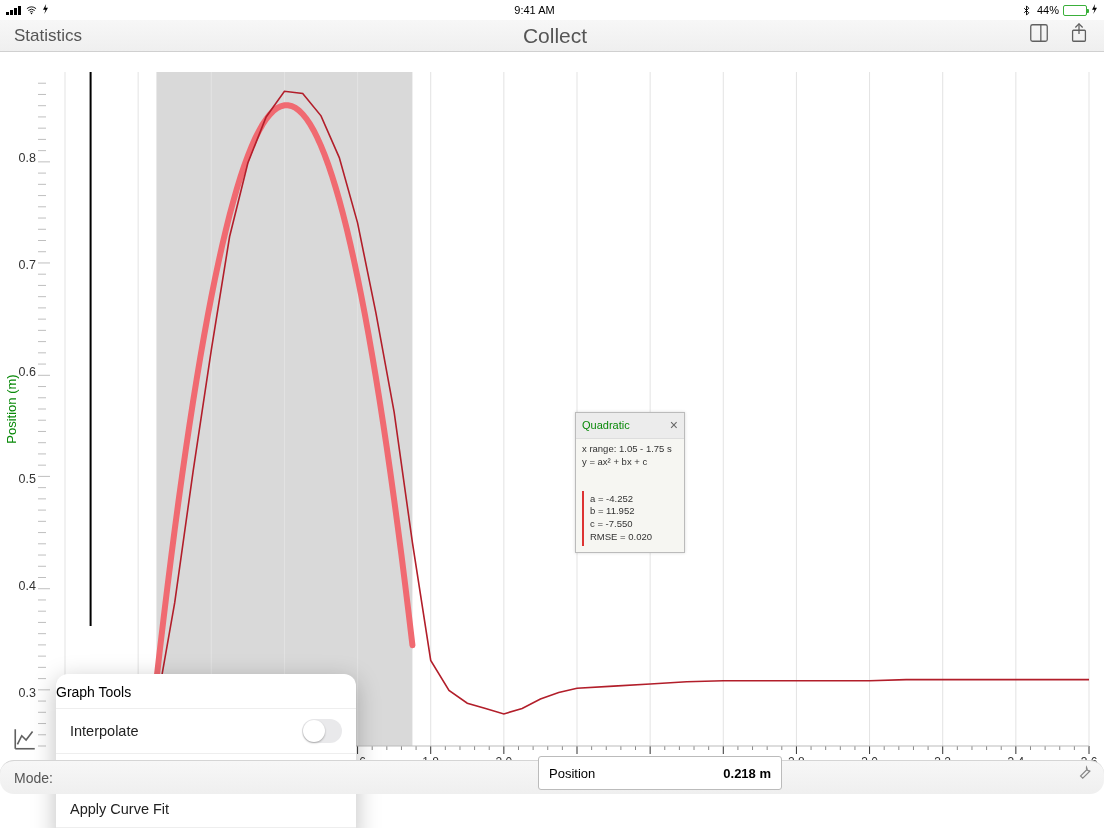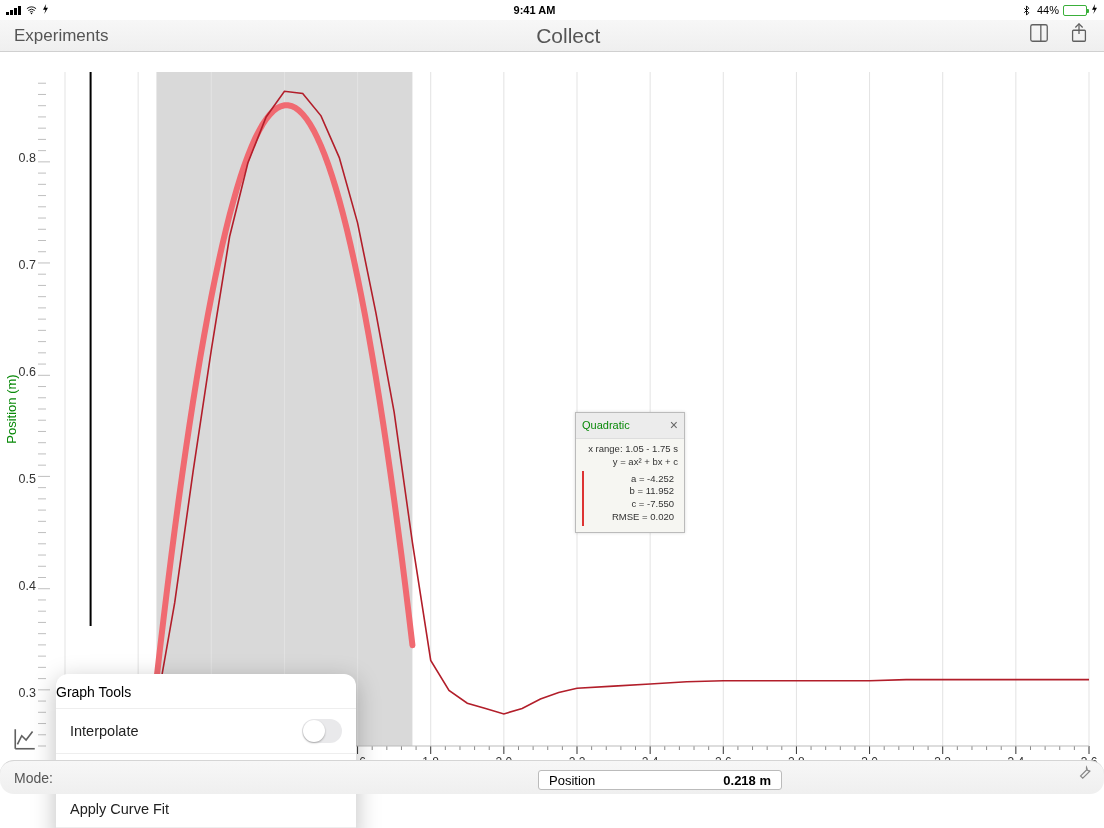--- a/index.html
+++ b/index.html
@@ -8,7 +8,7 @@
   
   .status-bar { height: 20px; display: flex; align-items: center; justify-content: space-between; padding: 0 6px; font-size: 11px; color: #000; }
   .status-left, .status-right { display:flex; align-items:center; gap:4px; }
-  .status-center { font-weight: 700; }
+  .status-center { font-weight: 400; }
   .signal-icon { display:inline-flex; align-items:flex-end; gap:1px; }
   .signal-icon span { width:3px; background:#000; display:inline-block; }
   .signal-icon span:nth-child(1){height:3px}.signal-icon span:nth-child(2){height:5px}

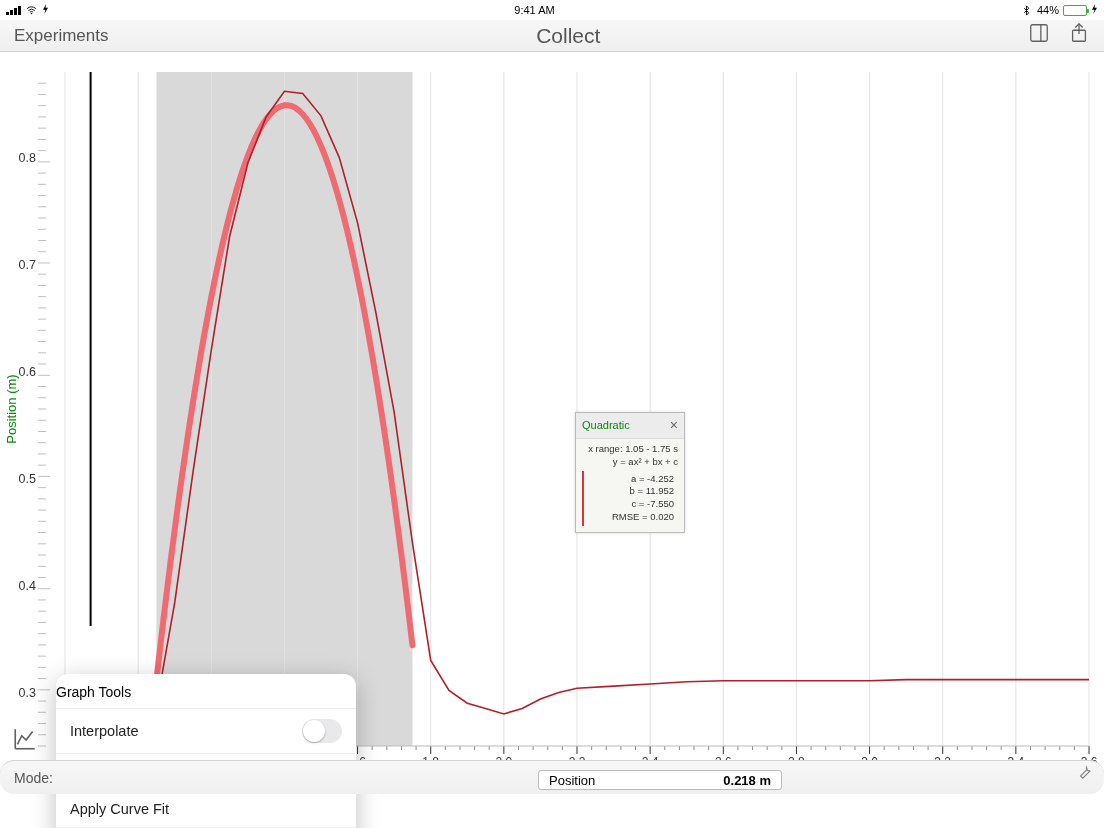--- a/index.html
+++ b/index.html
@@ -95,7 +95,7 @@
 </div>
 
 <div class="nav-bar">
-  <div class="nav-left">Experiments</div>
+  <div class="nav-left">Statistics</div>
   <div class="nav-center">Collect</div>
   <div class="nav-right">
     <span><svg viewBox="0 0 24 24">

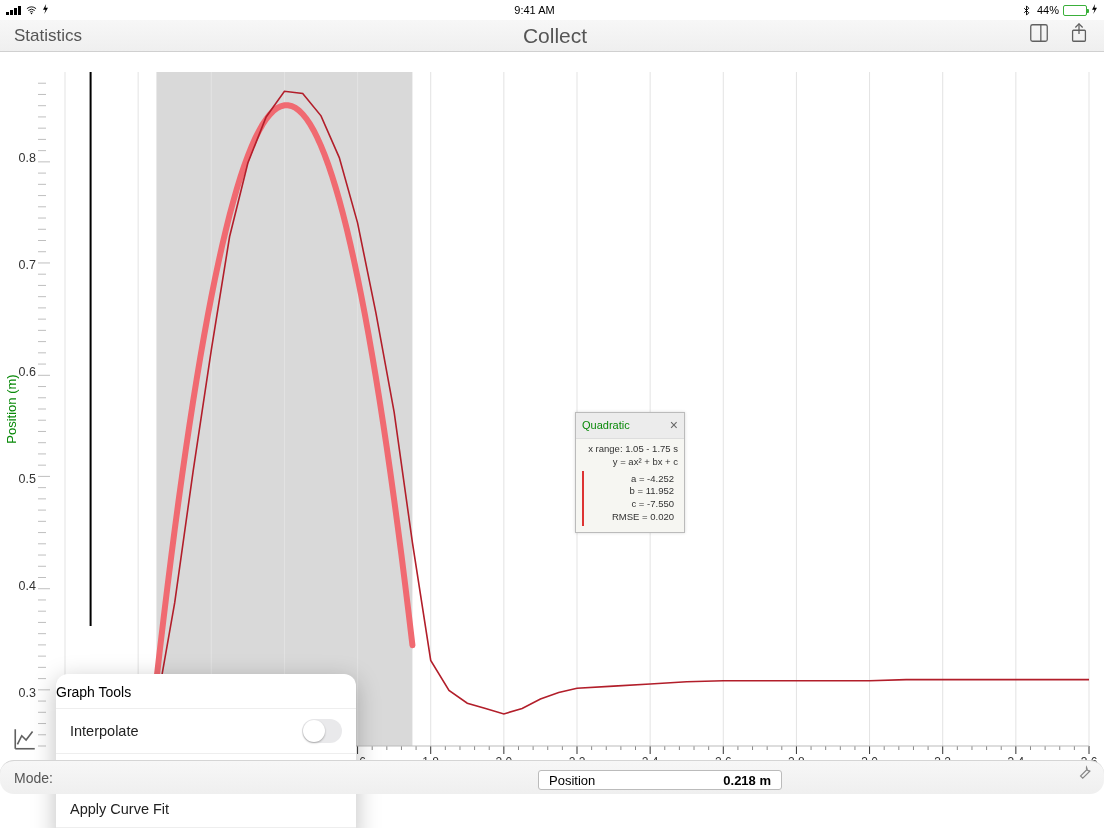--- a/index.html
+++ b/index.html
@@ -35,7 +35,7 @@
   .fit-popup .fp-head { display:flex; justify-content:space-between; align-items:center; padding:3px 6px; border-bottom:1px solid #ddd; background:#ececec;text-align:center;}
   .fit-popup .fp-head .title { color:#0a8a0a; font-size:11px; }
   .fit-popup .fp-close { color:#666; font-size:14px; cursor:pointer; }
-  .fit-body { padding:4px 6px 2px; color:#333;text-align:right; }
+  .fit-body { padding:4px 6px 2px; color:#333; }
   .fit-params { border-left:2px solid #d33; padding:2px 4px 2px 6px; margin:0 6px 6px; color:#333;text-align:right; }
 
   

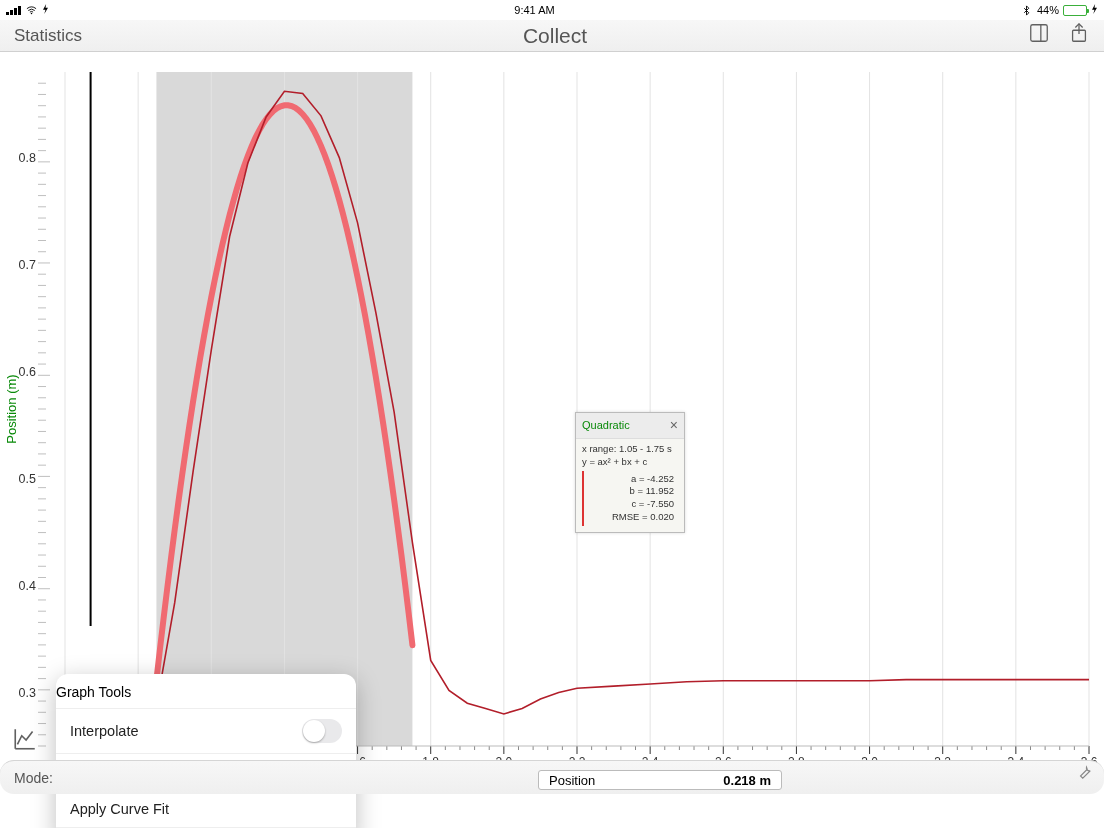--- a/index.html
+++ b/index.html
@@ -36,7 +36,7 @@
   .fit-popup .fp-head .title { color:#0a8a0a; font-size:11px; }
   .fit-popup .fp-close { color:#666; font-size:14px; cursor:pointer; }
   .fit-body { padding:4px 6px 2px; color:#333; }
-  .fit-params { border-left:2px solid #d33; padding:2px 4px 2px 6px; margin:0 6px 6px; color:#333;text-align:right; }
+  .fit-params { border-left:2px solid #d33; padding:2px 4px 2px 6px; margin:20px 6px 6px; color:#333; }
 
   
   .tools-pop { position:absolute; left:56px; top:622px; width:300px; background:#fff; border-radius:12px; box-shadow:0 6px 24px rgba(0,0,0,0.25); overflow:hidden; }

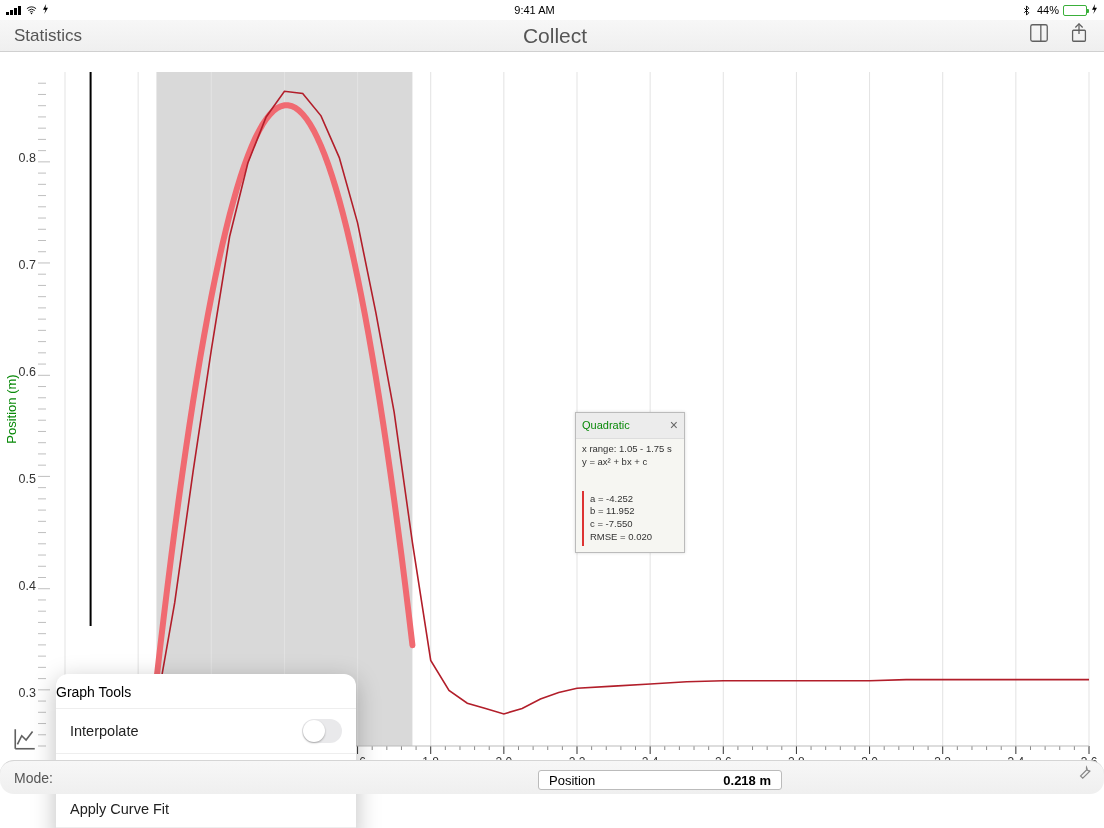--- a/index.html
+++ b/index.html
@@ -48,7 +48,7 @@
   
   .bottom { position:absolute; left:0; bottom:0; width:1104px; height:34px; background:linear-gradient(#f7f7f7,#efefef); border-top:1px solid #d5d5d5; display:flex; align-items:center; font-size:14px; color:#555; padding:0 10px;border-radius:14px; }
   .bottom .mode { margin-left:4px; }
-  .meter { position:absolute; left:538px; bottom:4px; width:244px; height:20px; border:1px solid #bbb; border-radius:3px; background:#fff; display:flex; align-items:center; justify-content:space-between; padding:0 10px; font-size:13px; }
+  .meter { position:absolute; left:538px; bottom:4px; width:244px; height:34px; border:1px solid #bbb; border-radius:3px; background:#fff; display:flex; align-items:center; justify-content:space-between; padding:0 10px; font-size:13px; }
   .meter .val { font-weight:600; color:#000;text-align:center; }
   .wrench { position:absolute; right:10px; bottom:8px; }
   .wrench svg { width:18px; height:18px; stroke:#888; fill:none; stroke-width:1.5;}

